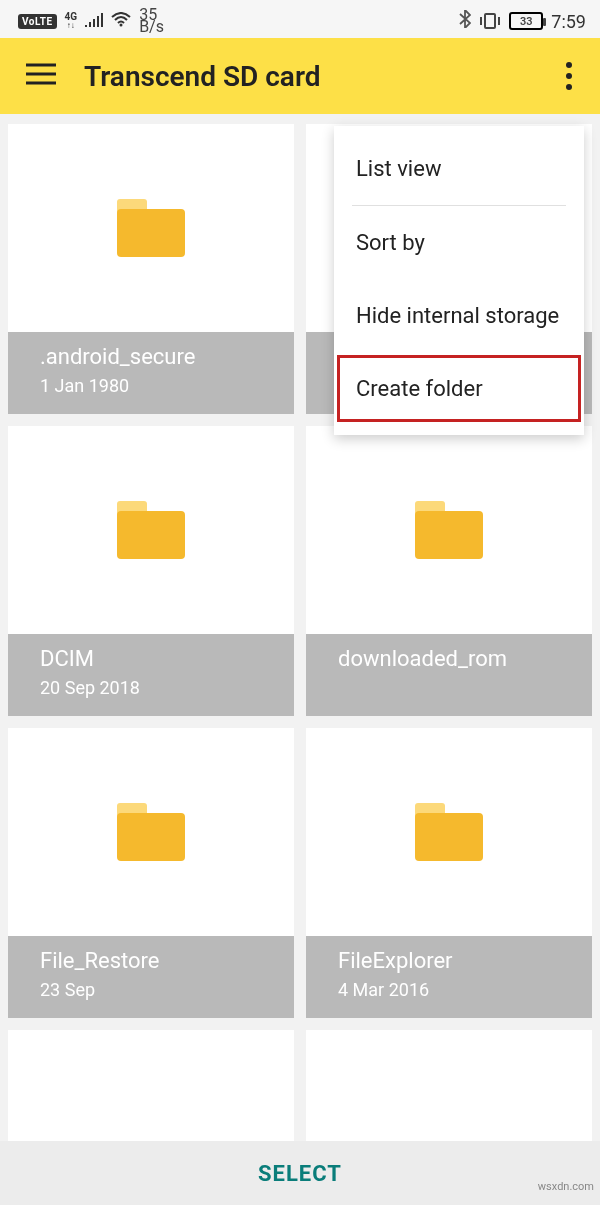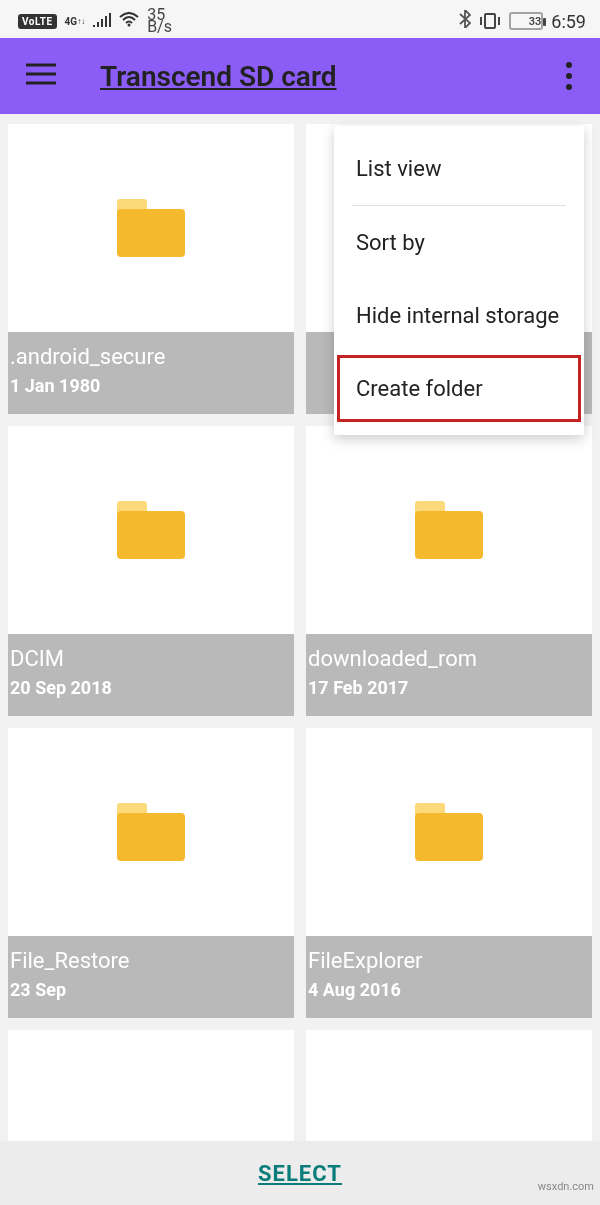--- a/index.html
+++ b/index.html
@@ -27,7 +27,7 @@
     background: #333; color: #fff; font-size: 10px; font-weight: 700;
     padding: 2px 4px; border-radius: 3px; letter-spacing: 0.5px;
   }
-  .net4g { font-size: 10px; line-height: 9px; font-weight: 700; color:#333; display:flex; flex-direction:row; align-items:center;}
+  .net4g { font-size: 10px; line-height: 9px; font-weight: 700; color:#333; display:flex; flex-direction:column; align-items:center;}
   .signal-icon, .wifi-icon { display:inline-block; }
   .speed { font-size: 16px; line-height: 12px; text-align:left; color:#444;}
   .batt { display:inline-flex; align-items:center; }

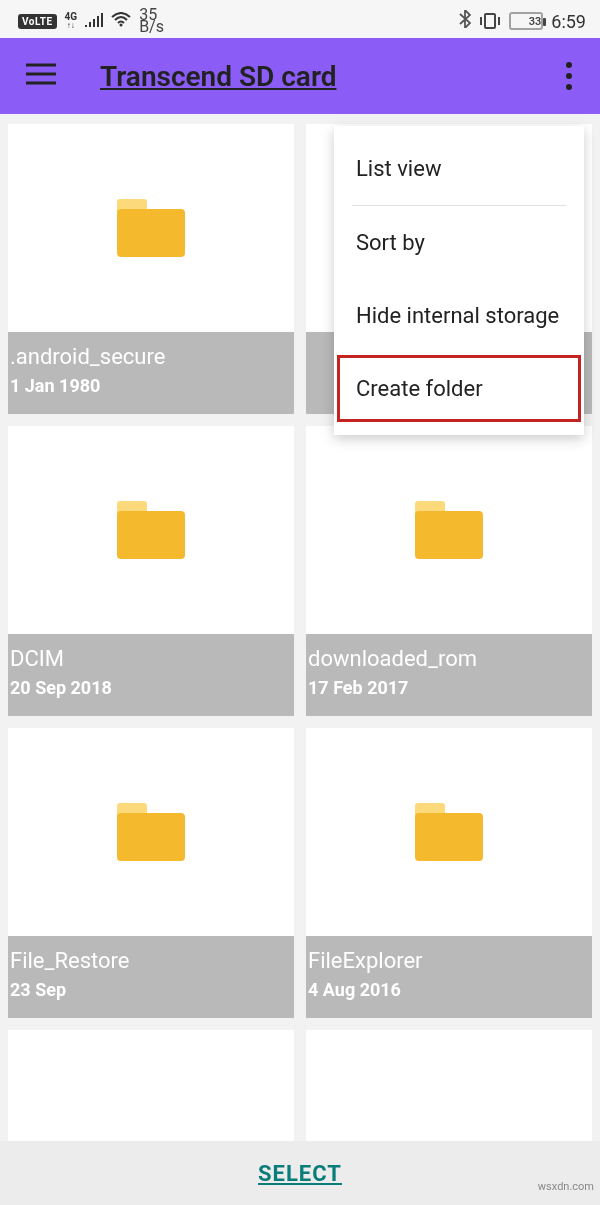--- a/index.html
+++ b/index.html
@@ -31,7 +31,7 @@
   .signal-icon, .wifi-icon { display:inline-block; }
   .speed { font-size: 16px; line-height: 12px; text-align:left; color:#444;}
   .batt { display:inline-flex; align-items:center; }
-  .batt-box { position:relative; width:34px; height:18px; border:2px solid #a3a3a3; border-radius:3px; display:flex; align-items:center; justify-content:flex-end;}
+  .batt-box { position:relative; width:34px; height:18px; border:2px solid #000000; border-radius:3px; display:flex; align-items:center; justify-content:center;}
   .batt-box::after { content:""; position:absolute; right:-5px; top:4px; width:3px; height:8px; background:#444; border-radius:1px;}
   .batt-txt { font-size:11px; font-weight:600; color:#444;}
   .vib-icon svg { display:block; }

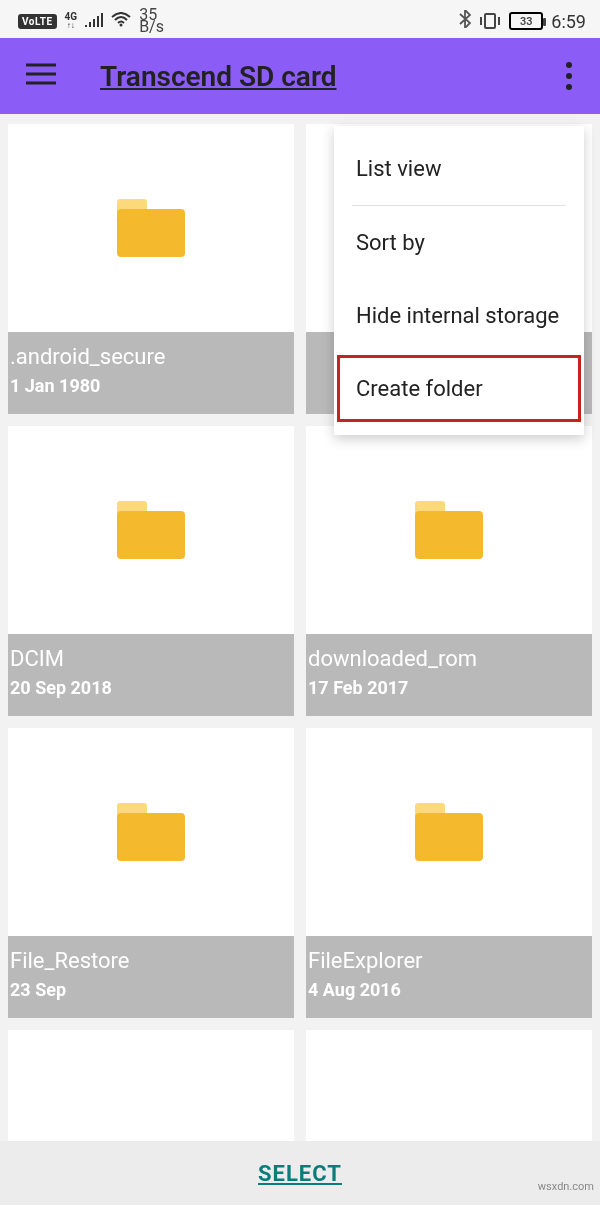--- a/index.html
+++ b/index.html
@@ -160,7 +160,7 @@
           <span class="batt-txt">33</span>
         </span>
     </span>
-    <span style="font-size:18px;color:#333;">6:59</span>
+    <span style="font-size:18px;color:#333;">7:59</span>
   </div>
 </div>
 

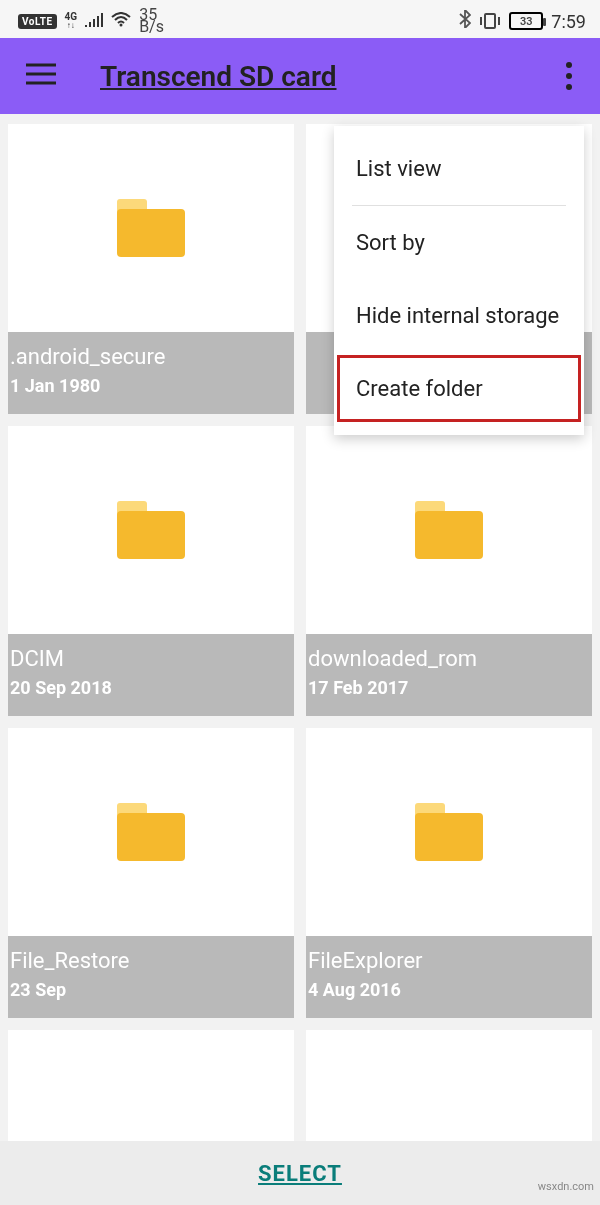--- a/index.html
+++ b/index.html
@@ -39,12 +39,11 @@
   
   .toolbar {
     height: 76px;
-    background: #8b5cf6;
+    background: #fde047;
     display: flex;
     align-items: center;
     padding: 0 18px 0 26px;
-    gap: 44px;
-    text-decoration: underline;
+    gap: 28px;
   }
   .toolbar-title { font-size: 28px; font-weight: 600; color:#222; flex:1; }
   .hamburger, .overflow { cursor:pointer; }

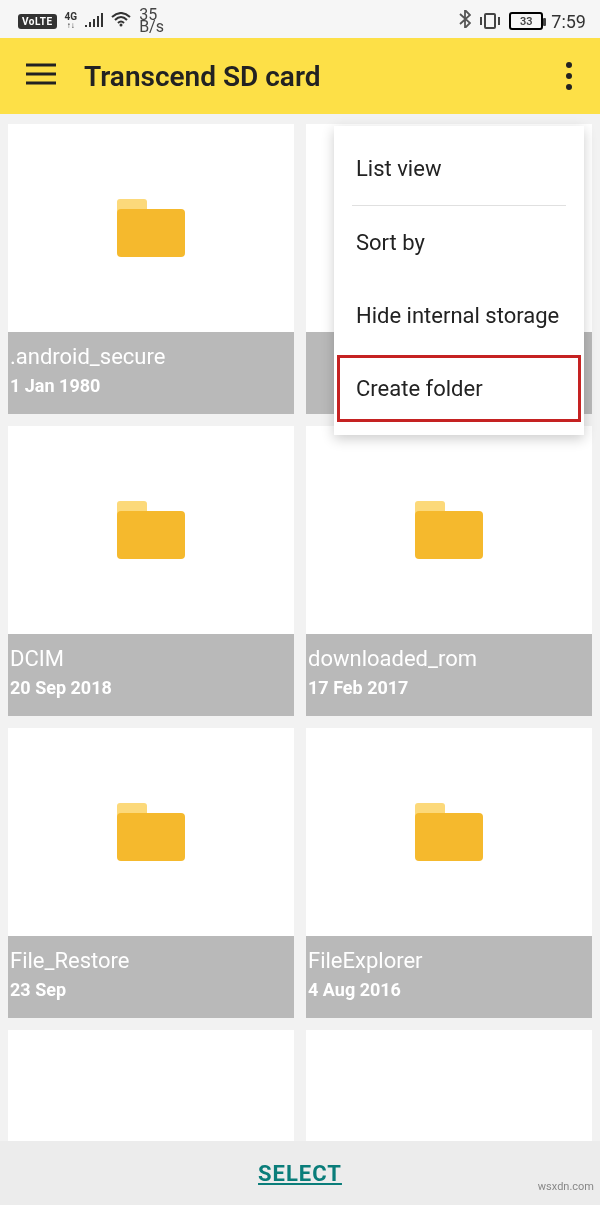--- a/index.html
+++ b/index.html
@@ -68,7 +68,7 @@
   .tile-footer {
     background: #b9b9b9;
     color: #fff;
-    padding: 12px 14px 16px 2px;
+    padding: 12px 14px 16px 32px;
     min-height: 82px;
   }
   .tile-name { font-size: 22px; font-weight: 400; margin-bottom: 6px; white-space:nowrap; overflow:hidden; text-overflow:ellipsis;}

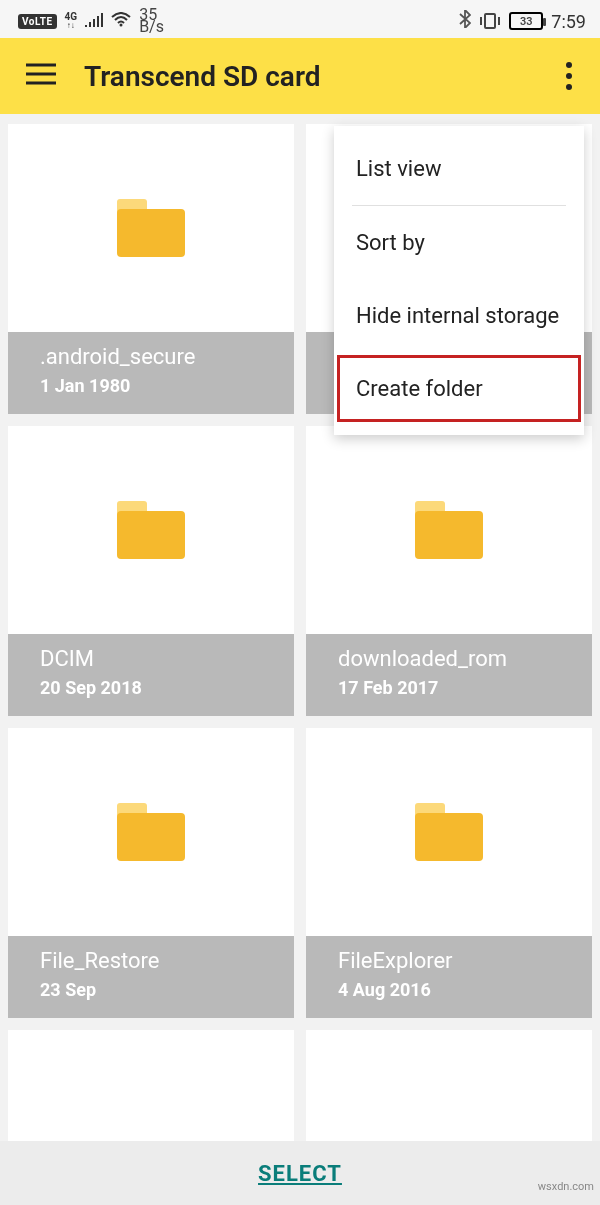--- a/index.html
+++ b/index.html
@@ -72,7 +72,7 @@
     min-height: 82px;
   }
   .tile-name { font-size: 22px; font-weight: 400; margin-bottom: 6px; white-space:nowrap; overflow:hidden; text-overflow:ellipsis;}
-  .tile-date { font-size: 18px; font-weight: 700; }
+  .tile-date { font-size: 18px; font-weight: 400; }
   .tile.last-row { height: 120px; }
 
   

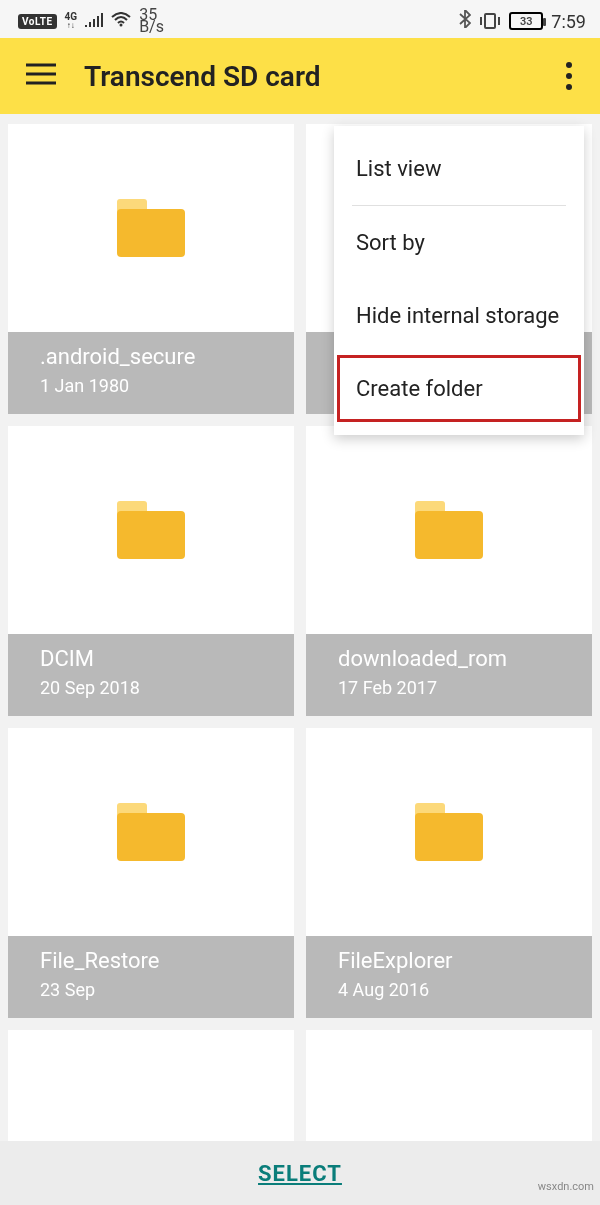--- a/index.html
+++ b/index.html
@@ -223,7 +223,6 @@
       </div>
     <div class="tile-footer">
       <div class="tile-name">downloaded_rom</div>
-      <div class="tile-date">17 Feb 2017</div>
     </div>
   </div>
   <div class="tile">

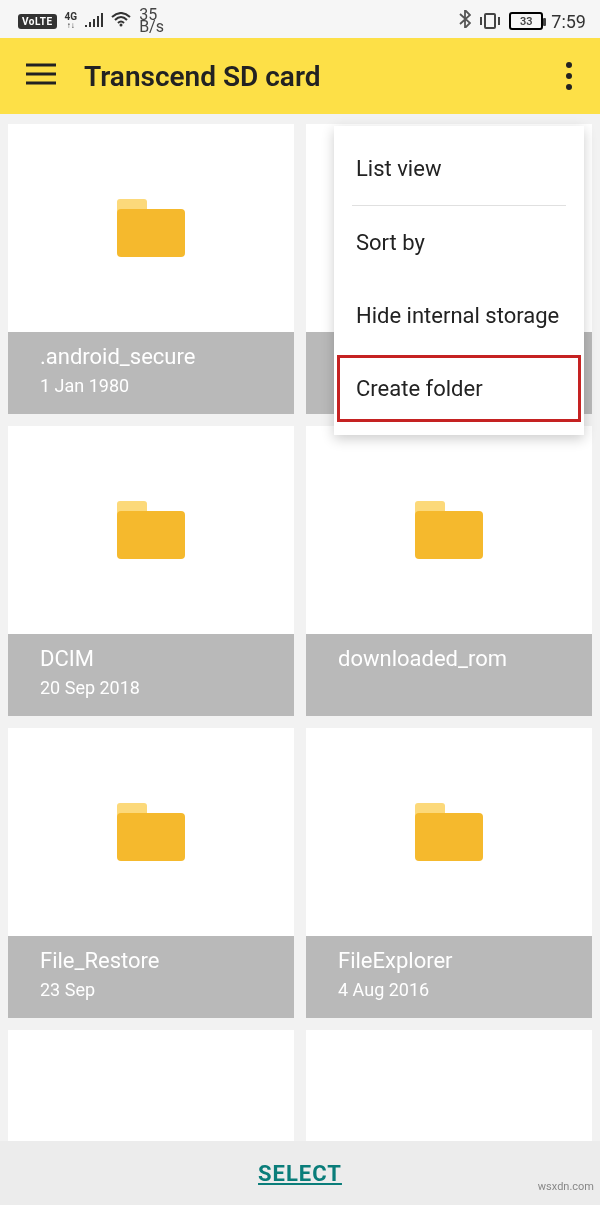--- a/index.html
+++ b/index.html
@@ -246,7 +246,7 @@
       </div>
     <div class="tile-footer">
       <div class="tile-name">FileExplorer</div>
-      <div class="tile-date">4 Aug 2016</div>
+      <div class="tile-date">4 Mar 2016</div>
     </div>
   </div>
   <div class="tile last-row">

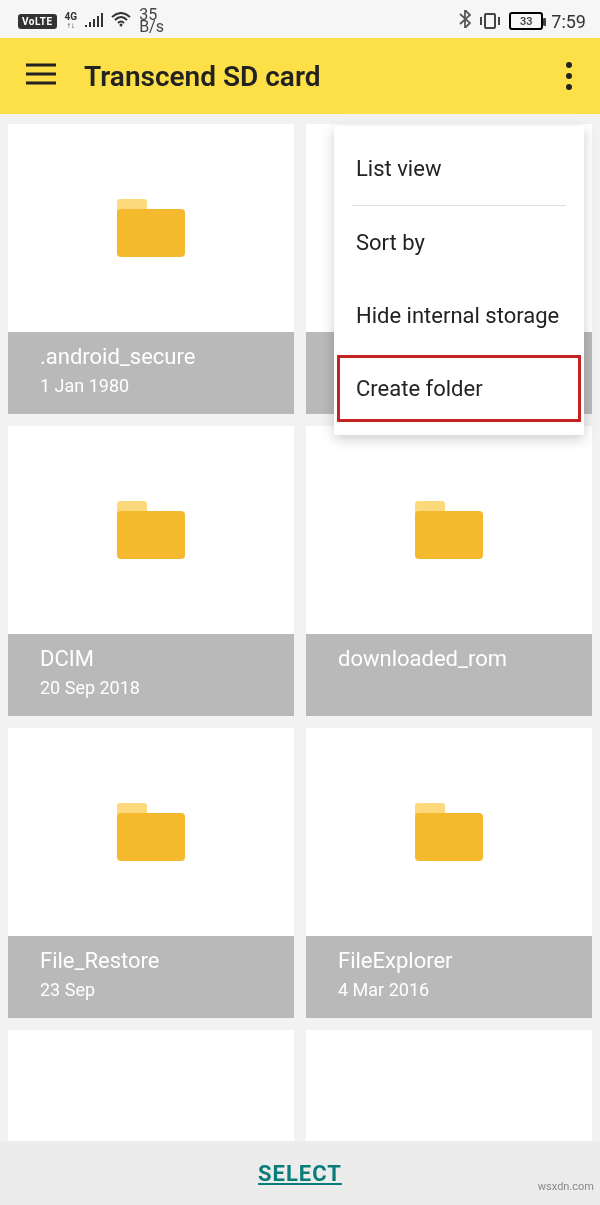--- a/index.html
+++ b/index.html
@@ -89,7 +89,6 @@
     display:flex; align-items:center; justify-content:center;
     font-size: 22px; font-weight: 700; letter-spacing: 1px;
     color: #0a7d7a;
-    text-decoration: underline;
   }
 
   

